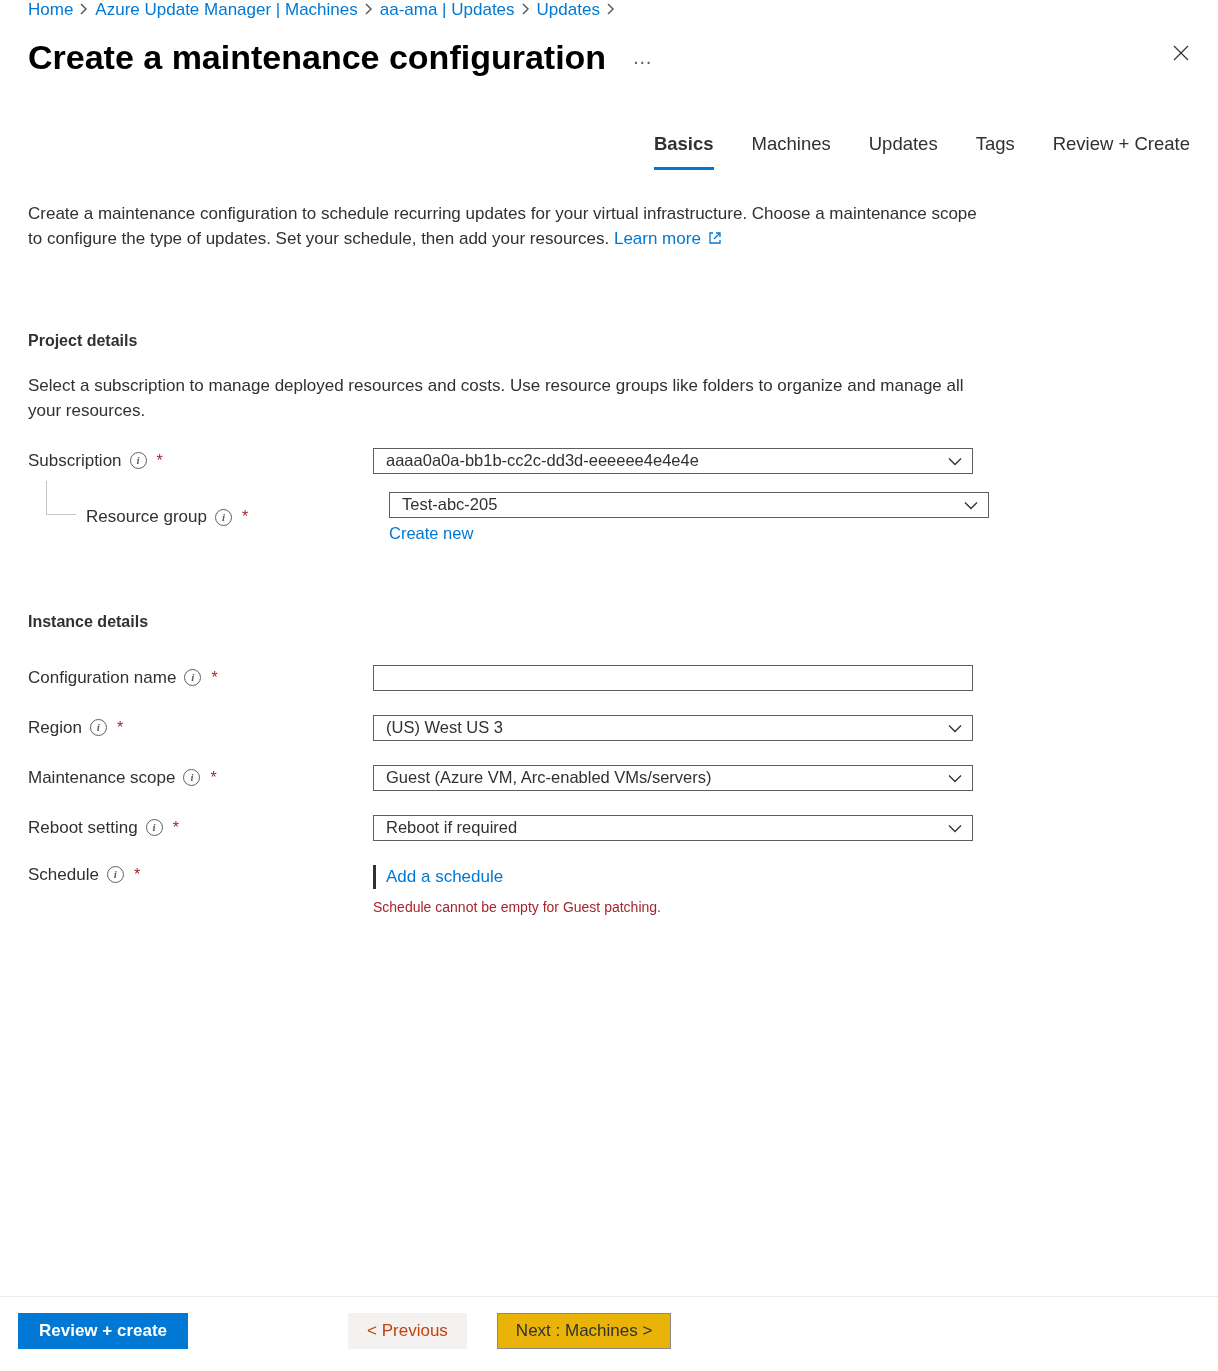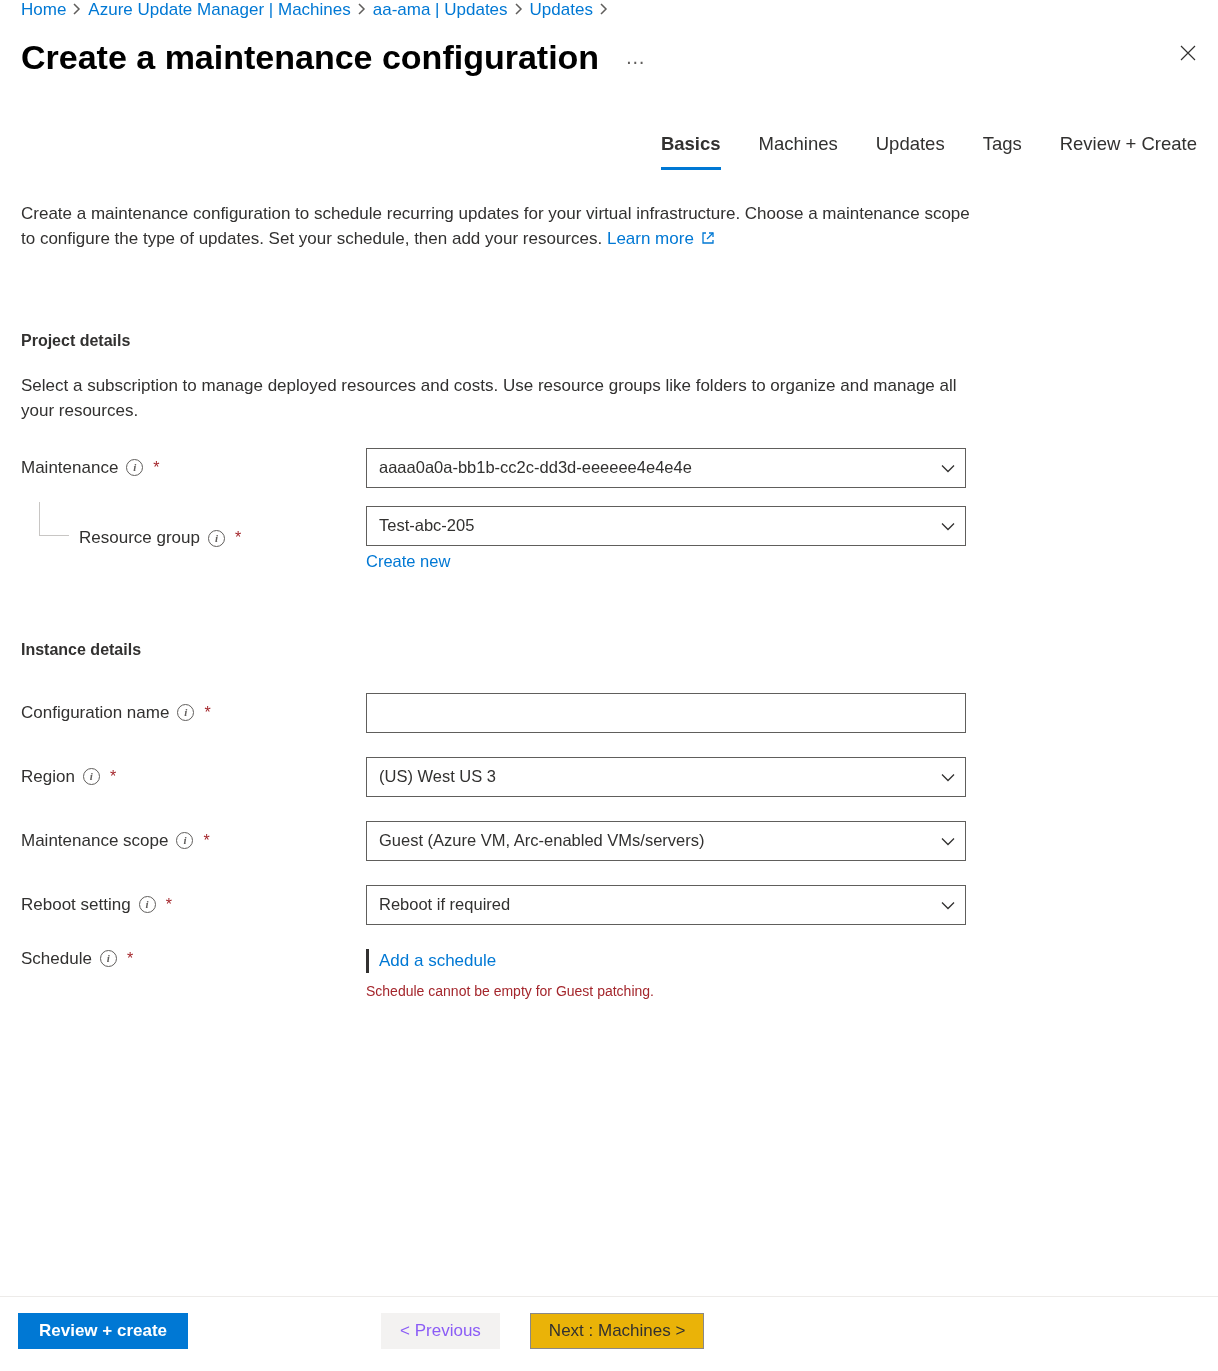--- a/index.html
+++ b/index.html
@@ -14,7 +14,7 @@
     position: relative;
   }
   .page {
-    padding: 0 21px;
+    padding: 0 28px;
   }
   
   .breadcrumb {

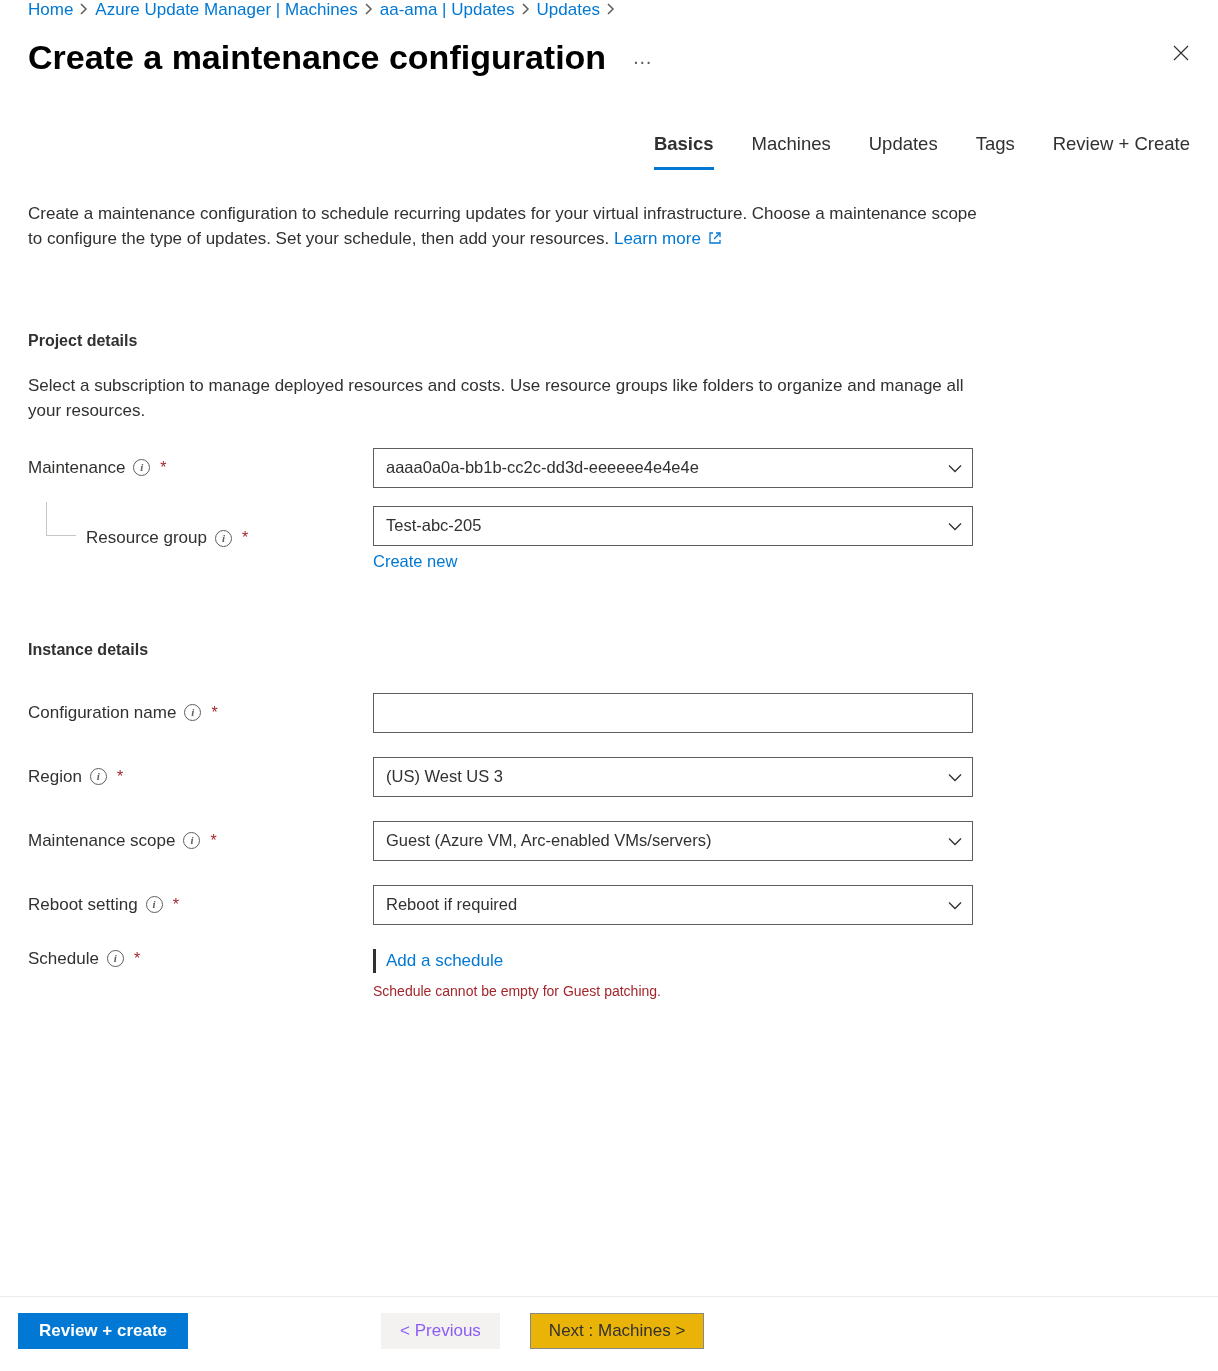--- a/index.html
+++ b/index.html
@@ -308,7 +308,7 @@
   <div class="form">
     <div class="form-row tight">
       <div class="label-col">
-        <span>Maintenance</span>
+        <span>Subscription</span>
         <span class="info-icon">i</span>
         <span class="req">*</span>
       </div>

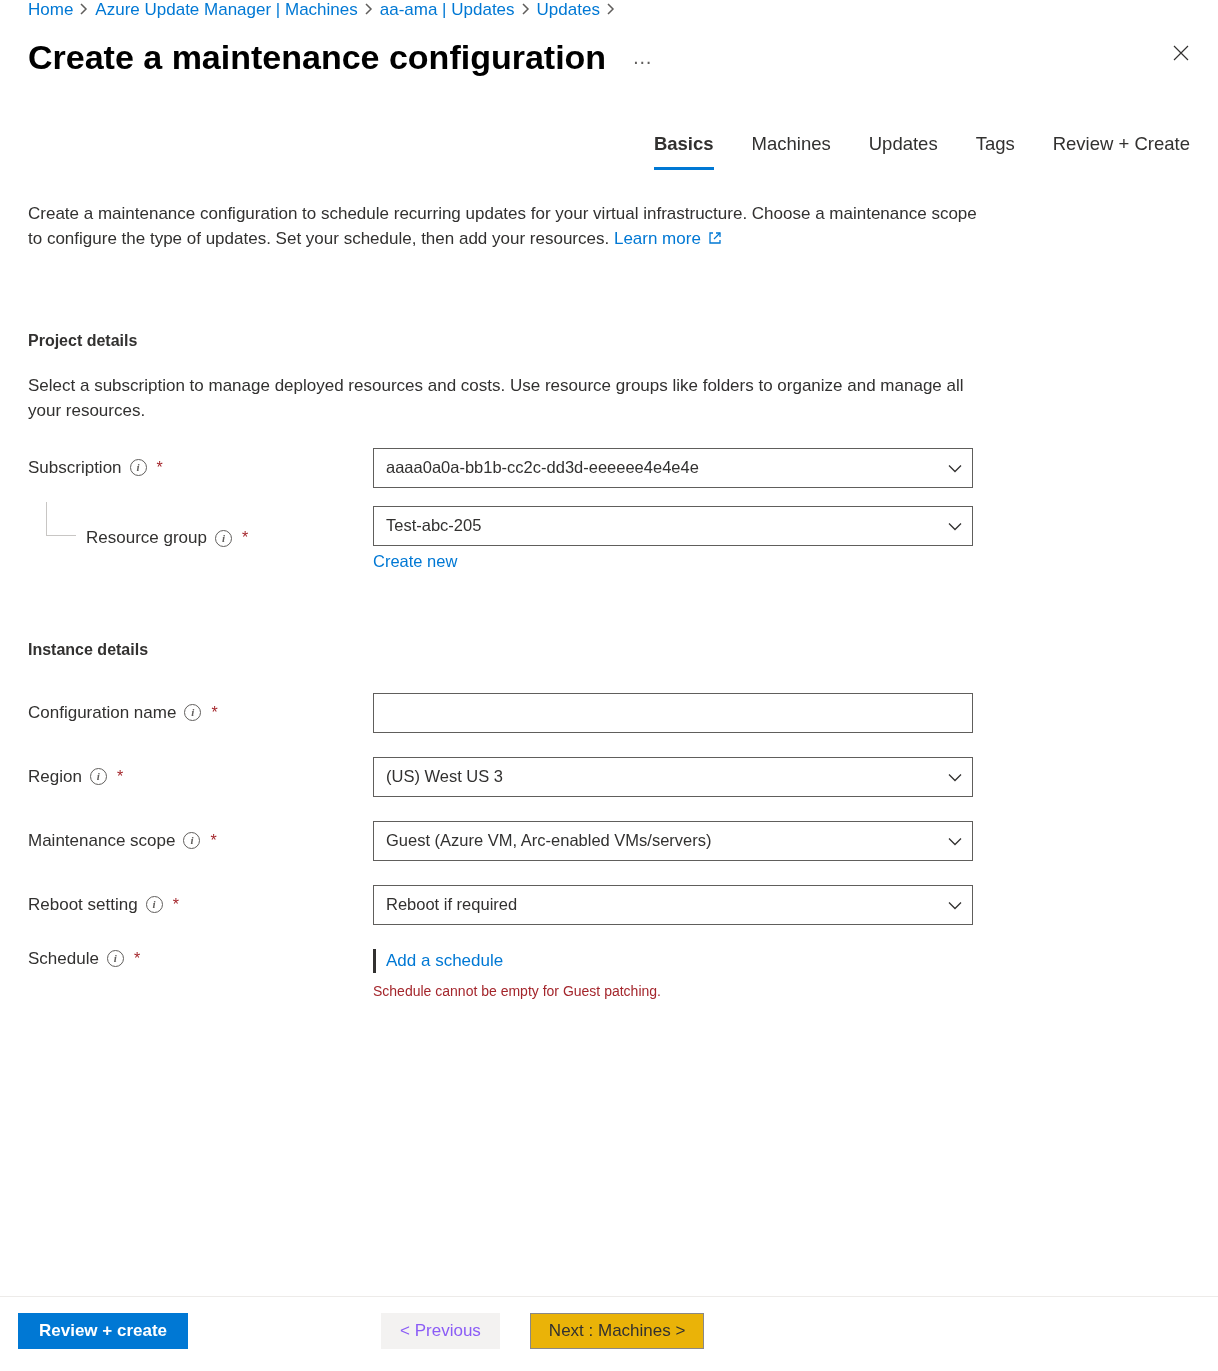--- a/index.html
+++ b/index.html
@@ -161,7 +161,7 @@
   }
   .select-box, .text-box {
     width: 100%;
-    height: 40px;
+    height: 26px;
     border: 1px solid #605e5c;
     background: #fff;
     position: relative;

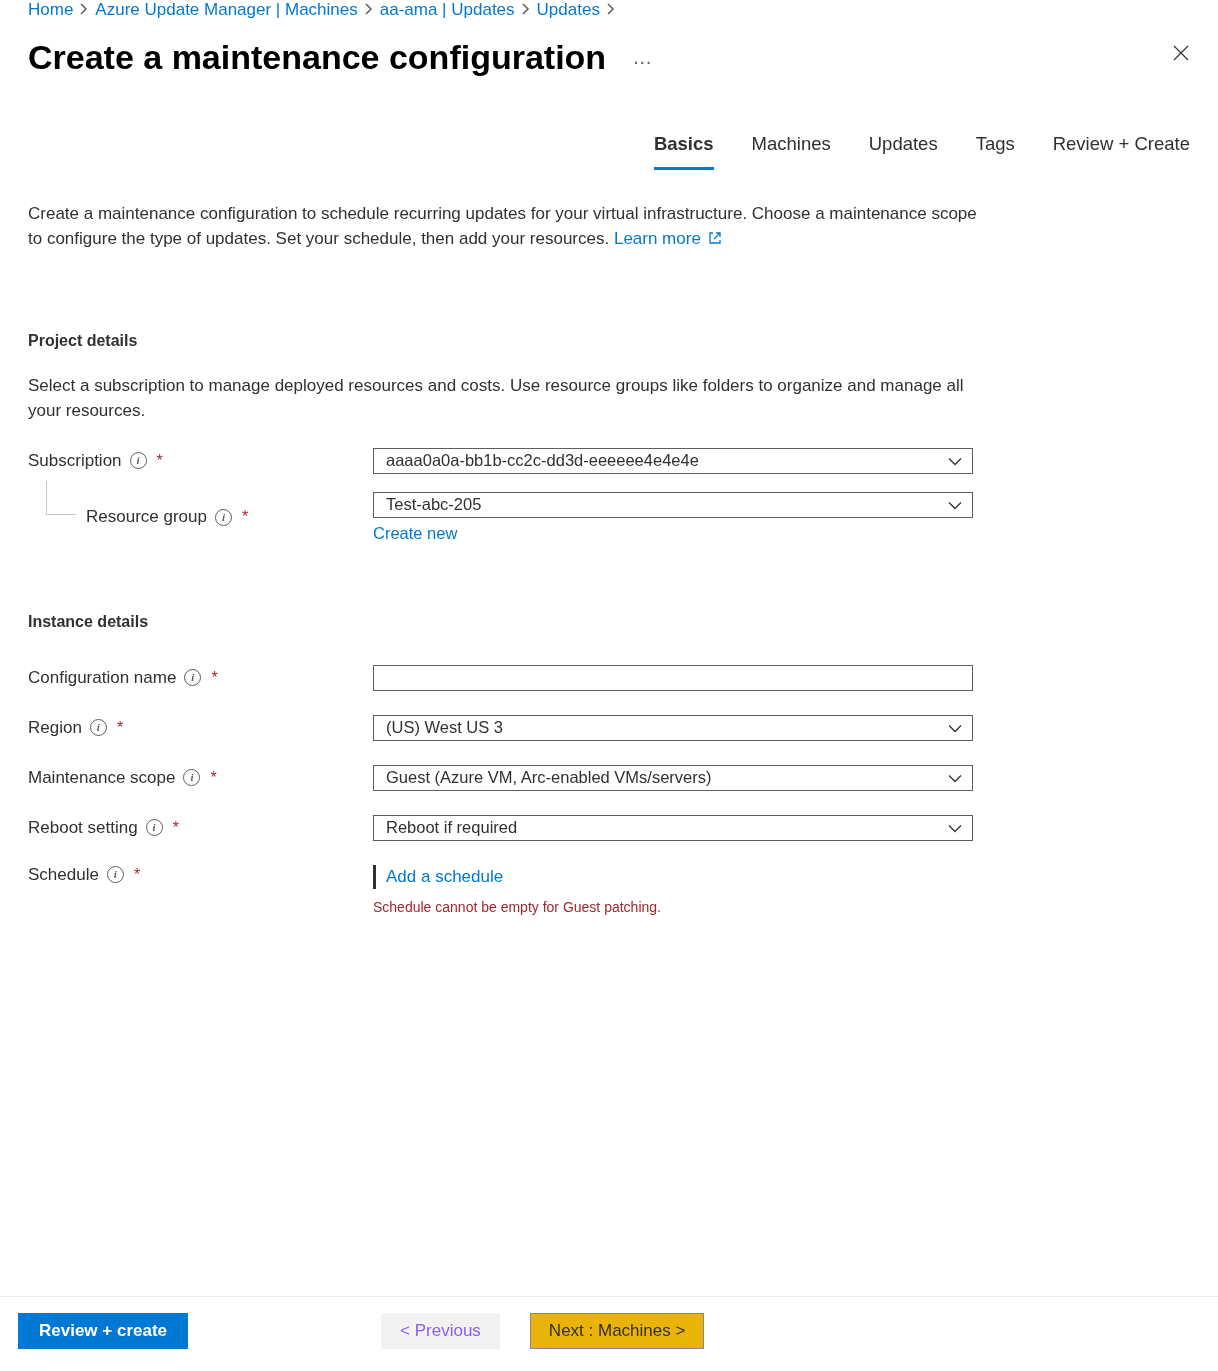--- a/index.html
+++ b/index.html
@@ -324,7 +324,7 @@
       </div>
     </div>
 
-    <div class="form-row" style="margin-top:18px; margin-bottom:0;">
+    <div class="form-row" style="margin-top:18px; margin-bottom:0;gap:16px;">
       <div class="label-col nested">
         <span class="nested-connector"></span>
         <span>Resource group</span>

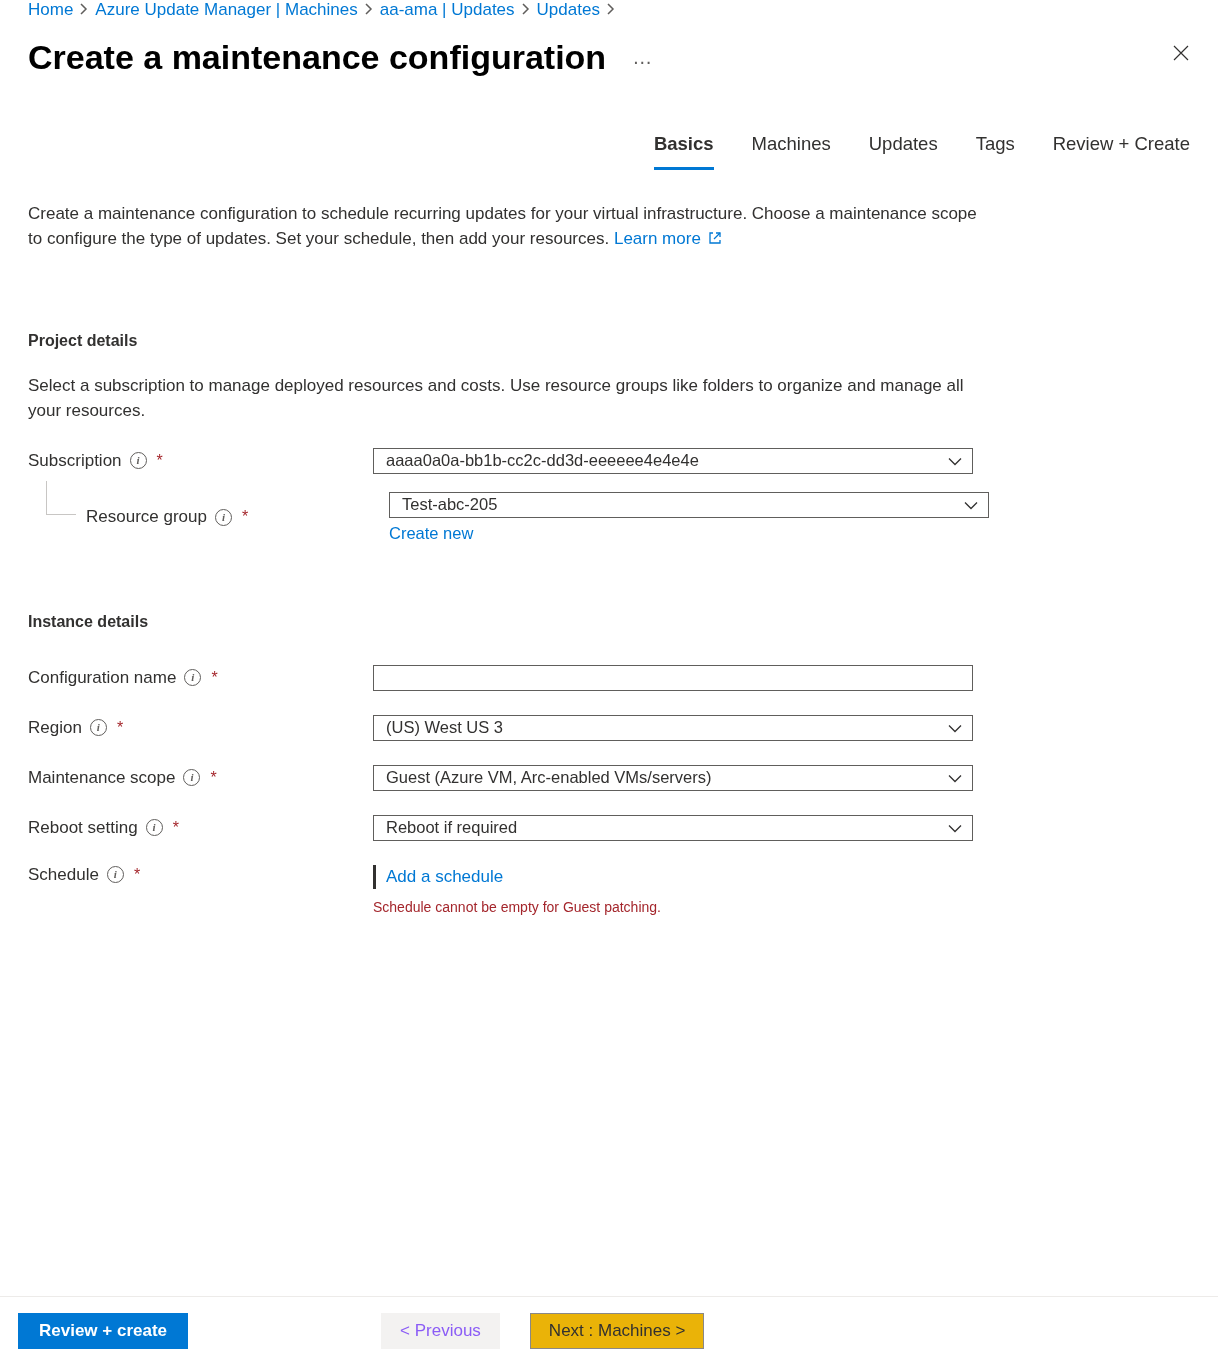--- a/index.html
+++ b/index.html
@@ -234,9 +234,8 @@
   .btn.disabled {
     background: #f3f2f1;
     border-color: #f3f2f1;
-    color: #8b5cf6;
+    color: #c2410c;
     cursor: default;
-    margin-left: 33px;
   }
   .footer-spacer { width: 160px; }
   .footer .btn + .btn { margin-left: 30px; }

